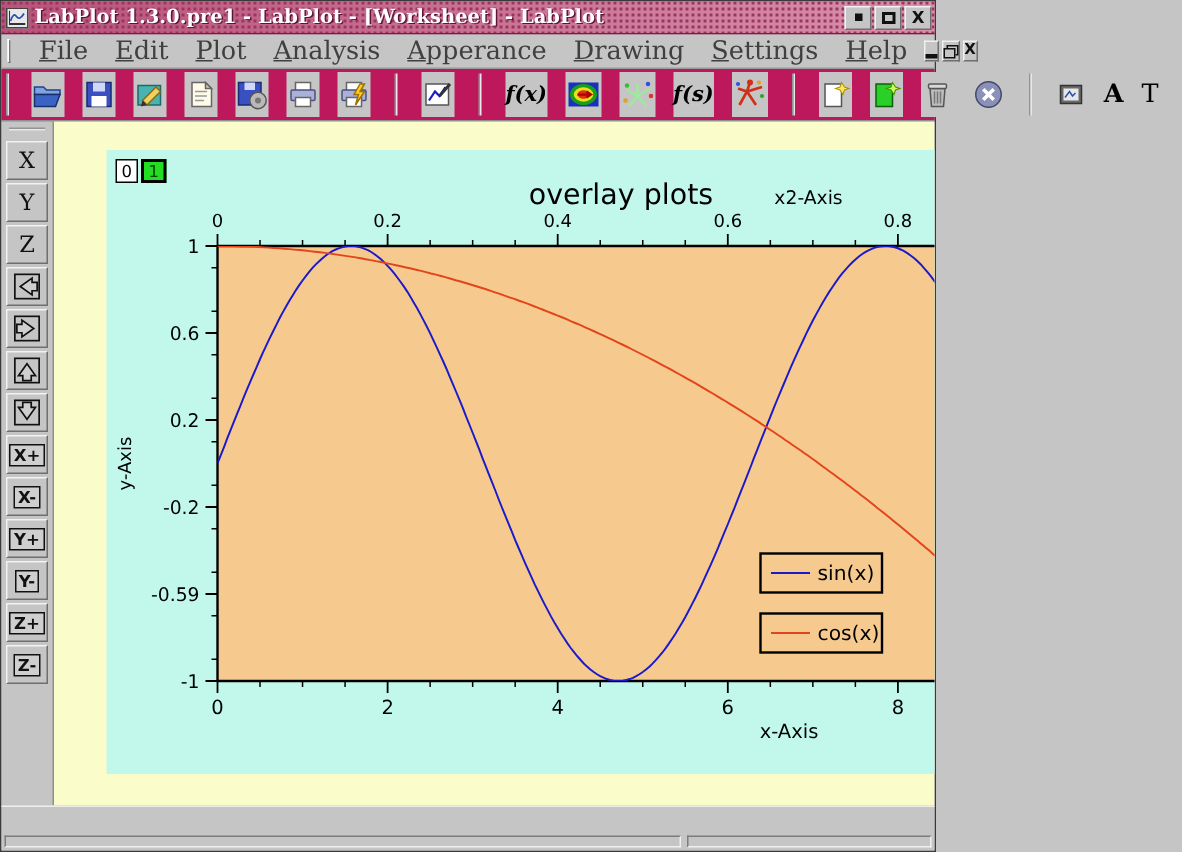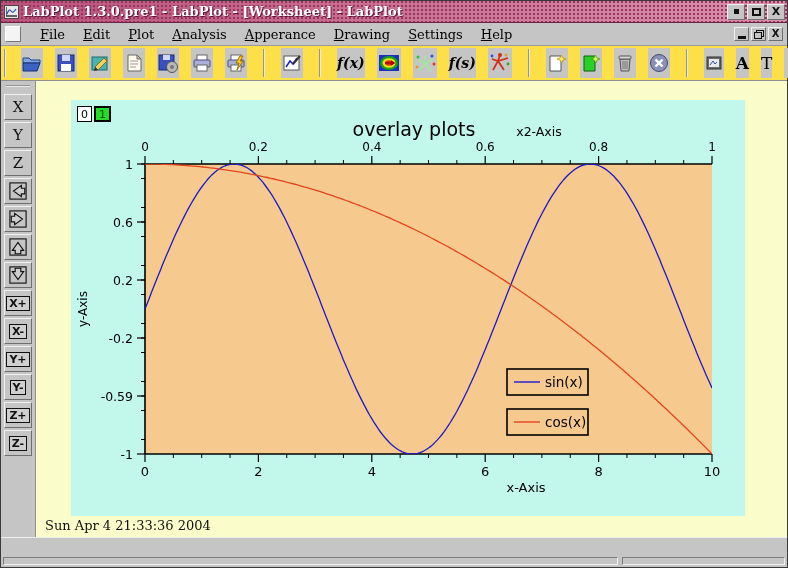--- a/index.html
+++ b/index.html
@@ -5,7 +5,7 @@
   * { margin:0; padding:0; box-sizing:border-box; }
   html,body { width:788px; height:568px; overflow:hidden; }
   body { font-family:"DejaVu Serif", serif; background:#c5c5c5; }
-  .window { width:788px; height:568px; border:1px solid #3a3a3a; display:flex; flex-direction:column; background:#c5c5c5; }
+  .window { width:624px; height:568px; border:1px solid #3a3a3a; display:flex; flex-direction:column; background:#c5c5c5; }
 
   
   .titlebar { height:22px; flex:0 0 22px; display:flex; align-items:center; padding:0 2px 0 3px;

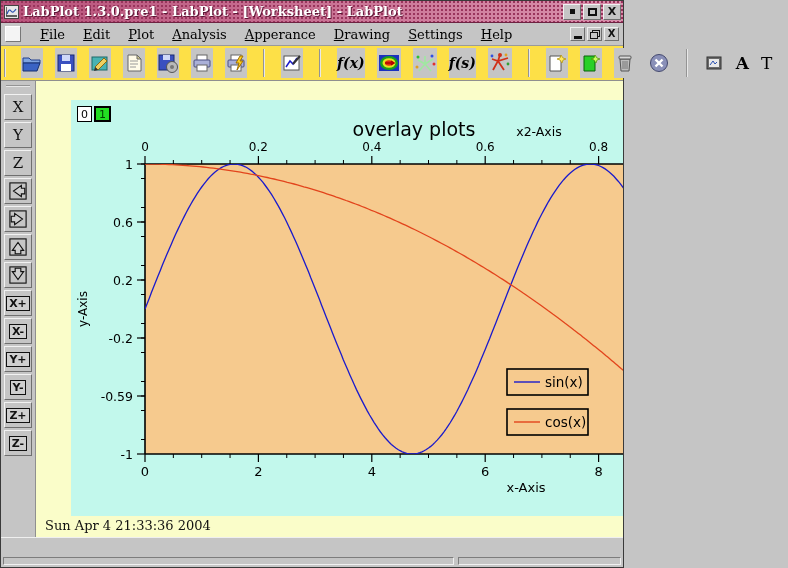--- a/index.html
+++ b/index.html
@@ -28,7 +28,7 @@
   
   .menubar { height:23px; flex:0 0 23px; display:flex; align-items:center; padding:0 4px; background:#c5c5c5; border-bottom:1px solid #9a9a9a; }
   .child-icon { width:16px; height:16px; background:#f4f4f4; border-top:1px solid #fff; border-left:1px solid #fff; border-right:1px solid #777; border-bottom:1px solid #777; margin-right:10px; }
-  .menu-item { font-size:13px; color:#000000; padding:2px 9px; white-space:nowrap; }
+  .menu-item { font-size:17px; color:#404040; padding:2px 9px; white-space:nowrap; }
   .menu-item u { text-decoration:underline; }
   .menubar .spacer { flex:1 1 auto; }
   .mbtn { width:15px; height:14px; background:#c5c5c5; border-top:1px solid #f0f0f0; border-left:1px solid #f0f0f0; border-right:1px solid #6f6f6f; border-bottom:1px solid #6f6f6f; margin-left:2px; display:flex; align-items:center; justify-content:center; }

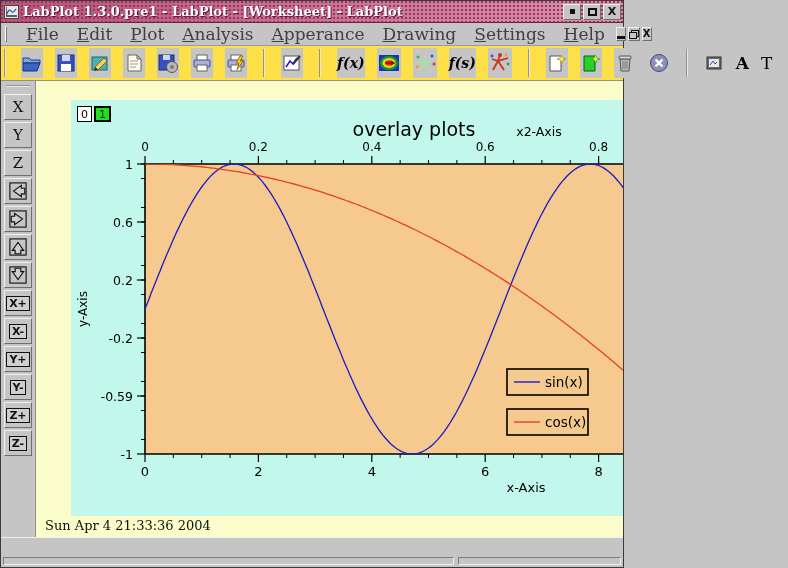--- a/index.html
+++ b/index.html
@@ -34,7 +34,7 @@
   .mbtn { width:15px; height:14px; background:#c5c5c5; border-top:1px solid #f0f0f0; border-left:1px solid #f0f0f0; border-right:1px solid #6f6f6f; border-bottom:1px solid #6f6f6f; margin-left:2px; display:flex; align-items:center; justify-content:center; }
 
   
-  .toolbar { height:35px; flex:0 0 35px; display:flex; align-items:center; background:#fde047; border-bottom:1px solid #8f8f8f; padding-left:2px;gap:12px; }
+  .toolbar { height:35px; flex:0 0 35px; display:flex; align-items:center; background:#be185d; border-bottom:1px solid #8f8f8f; padding-left:2px;gap:12px; }
   .tool-grip { width:5px; height:28px; border-left:2px groove #e8e8e8; margin:0 3px 0 1px; }
   .tool-sep { width:2px; height:28px; border-left:2px groove #e8e8e8; margin:0 4px; }
   .tool-btn { width:30px; height:30px; display:flex; align-items:center; justify-content:center; background:#c5c5c5; }

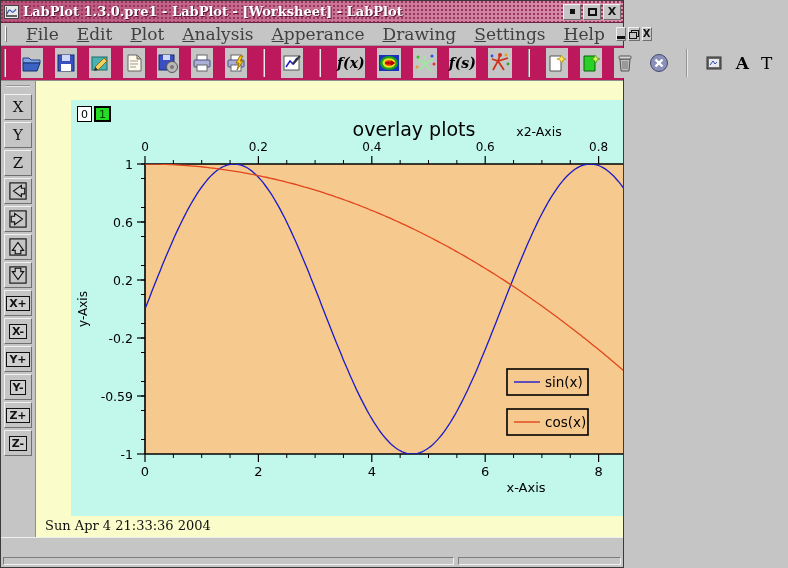--- a/index.html
+++ b/index.html
@@ -466,7 +466,6 @@
             </g>
         </svg>
       </div>
-      <div class="date-label">Sun Apr 4 21:33:36 2004</div>
     </div>
   </div>
 

